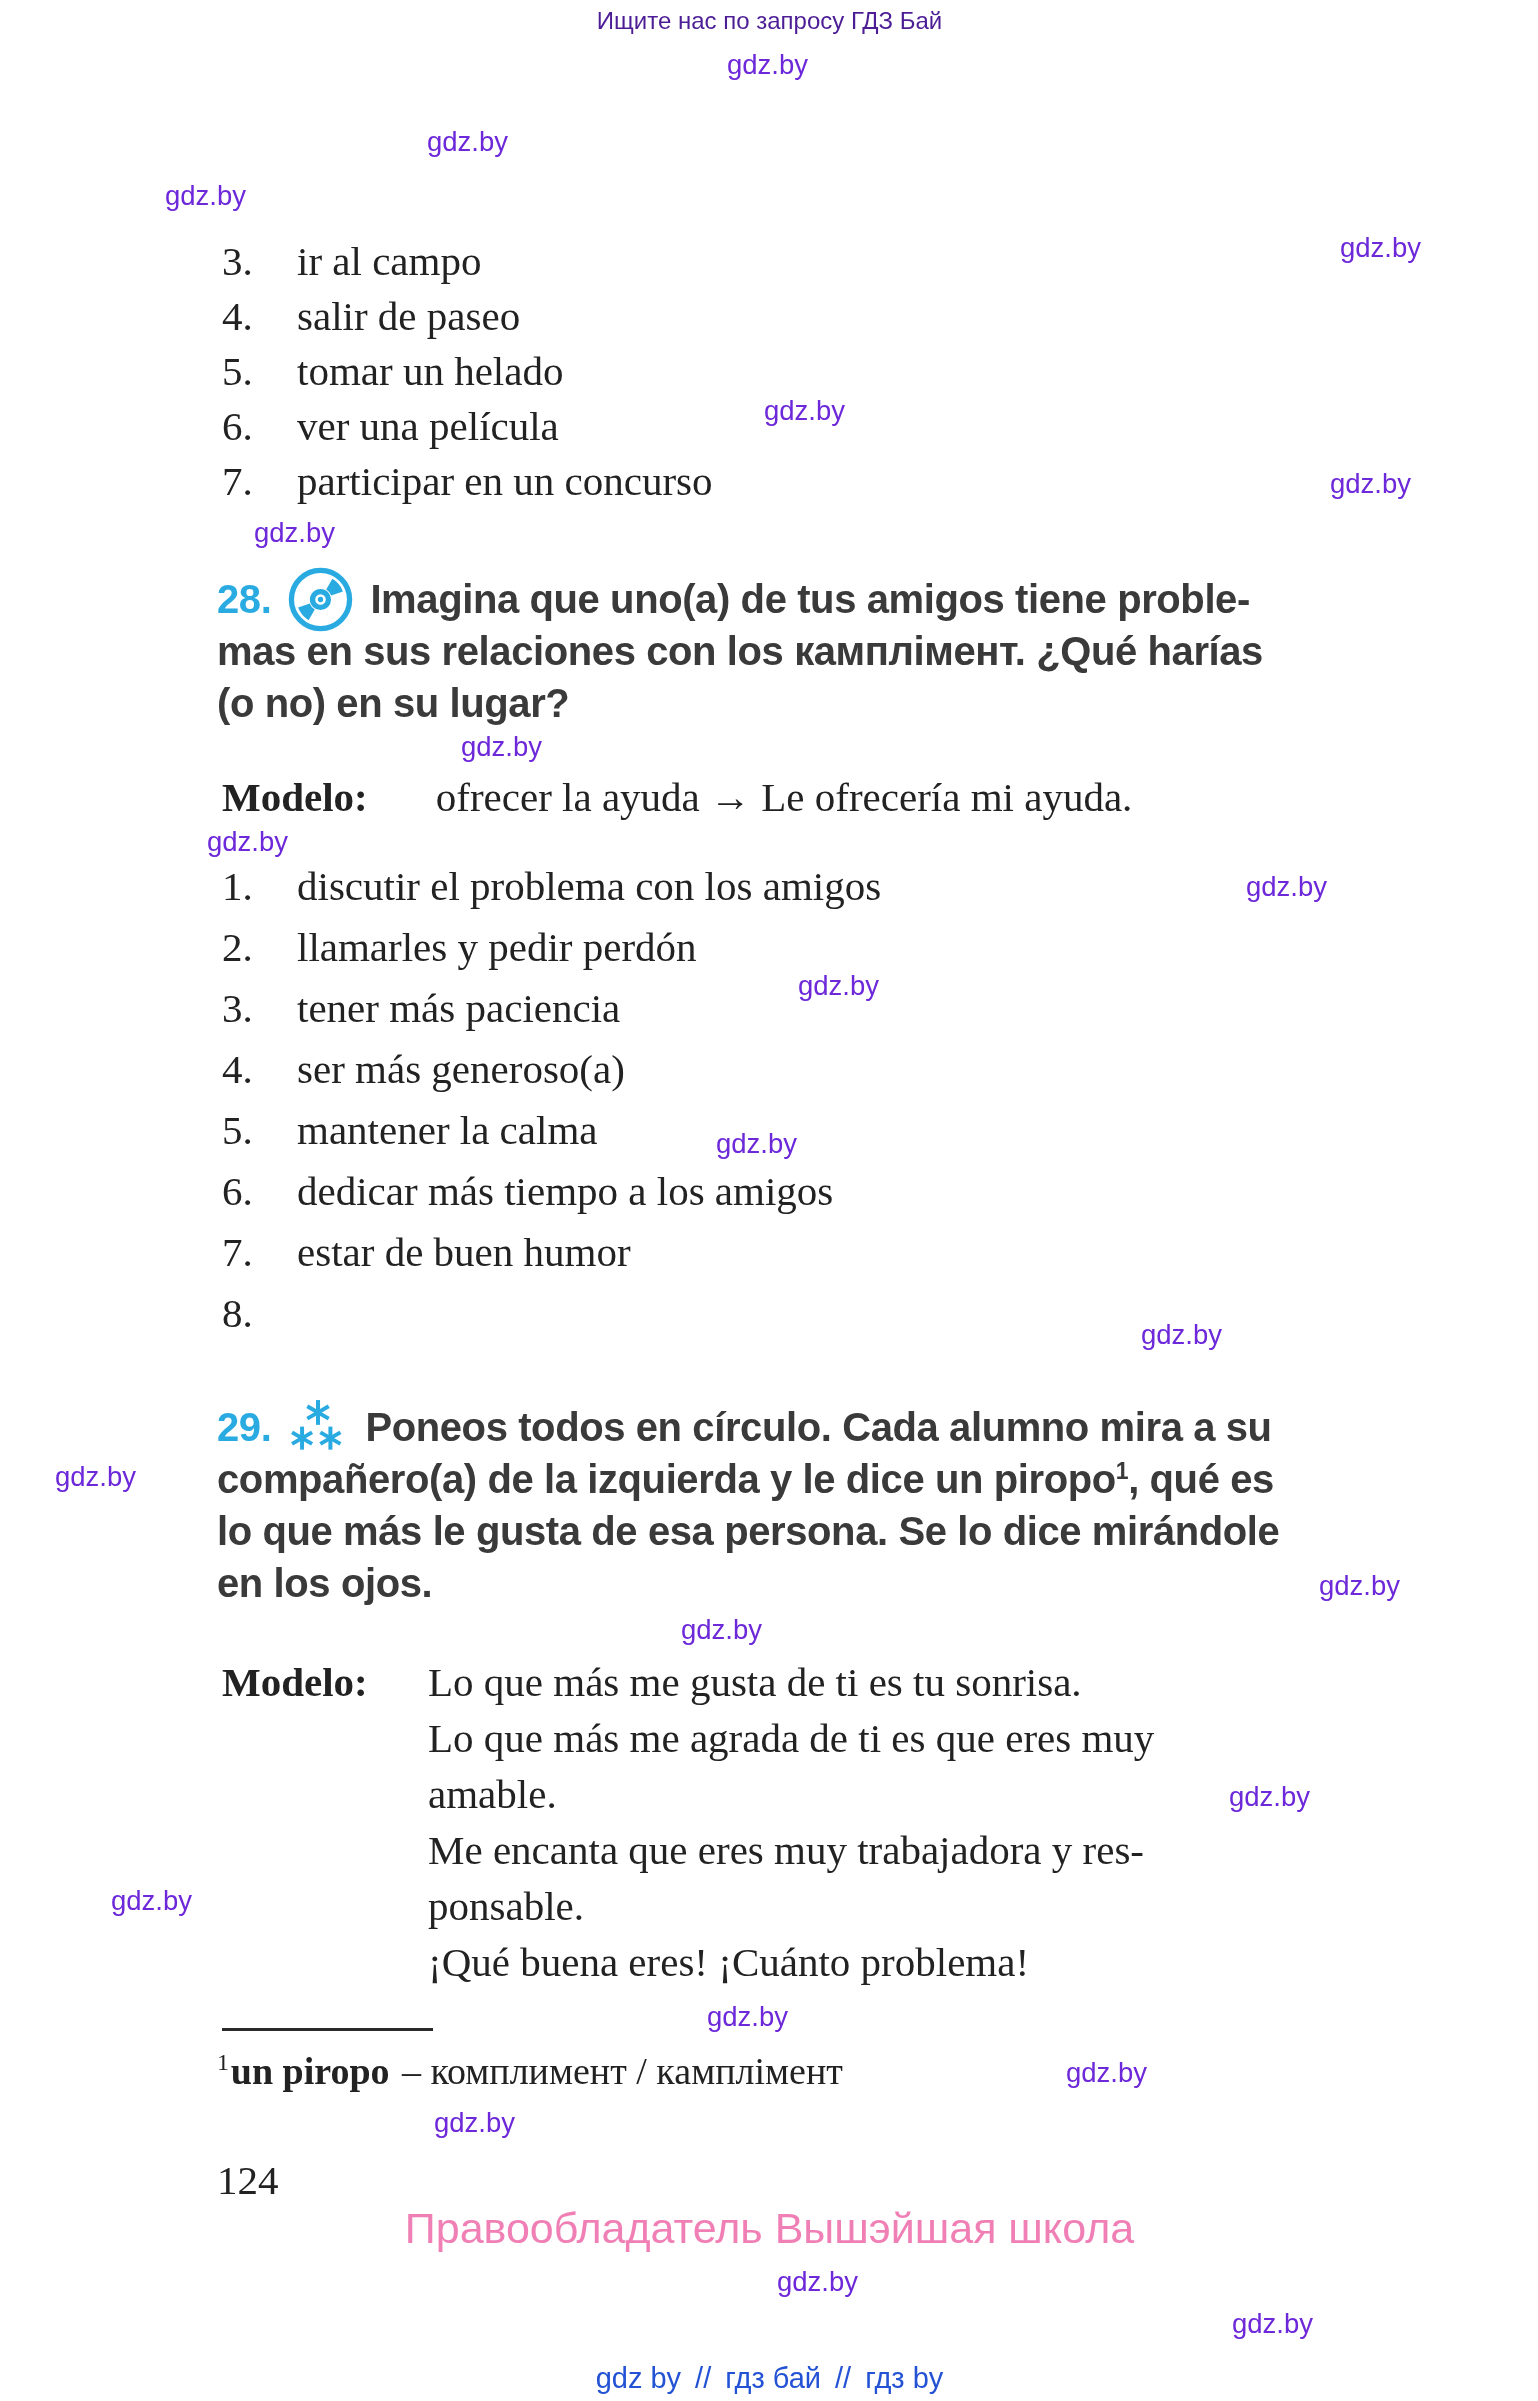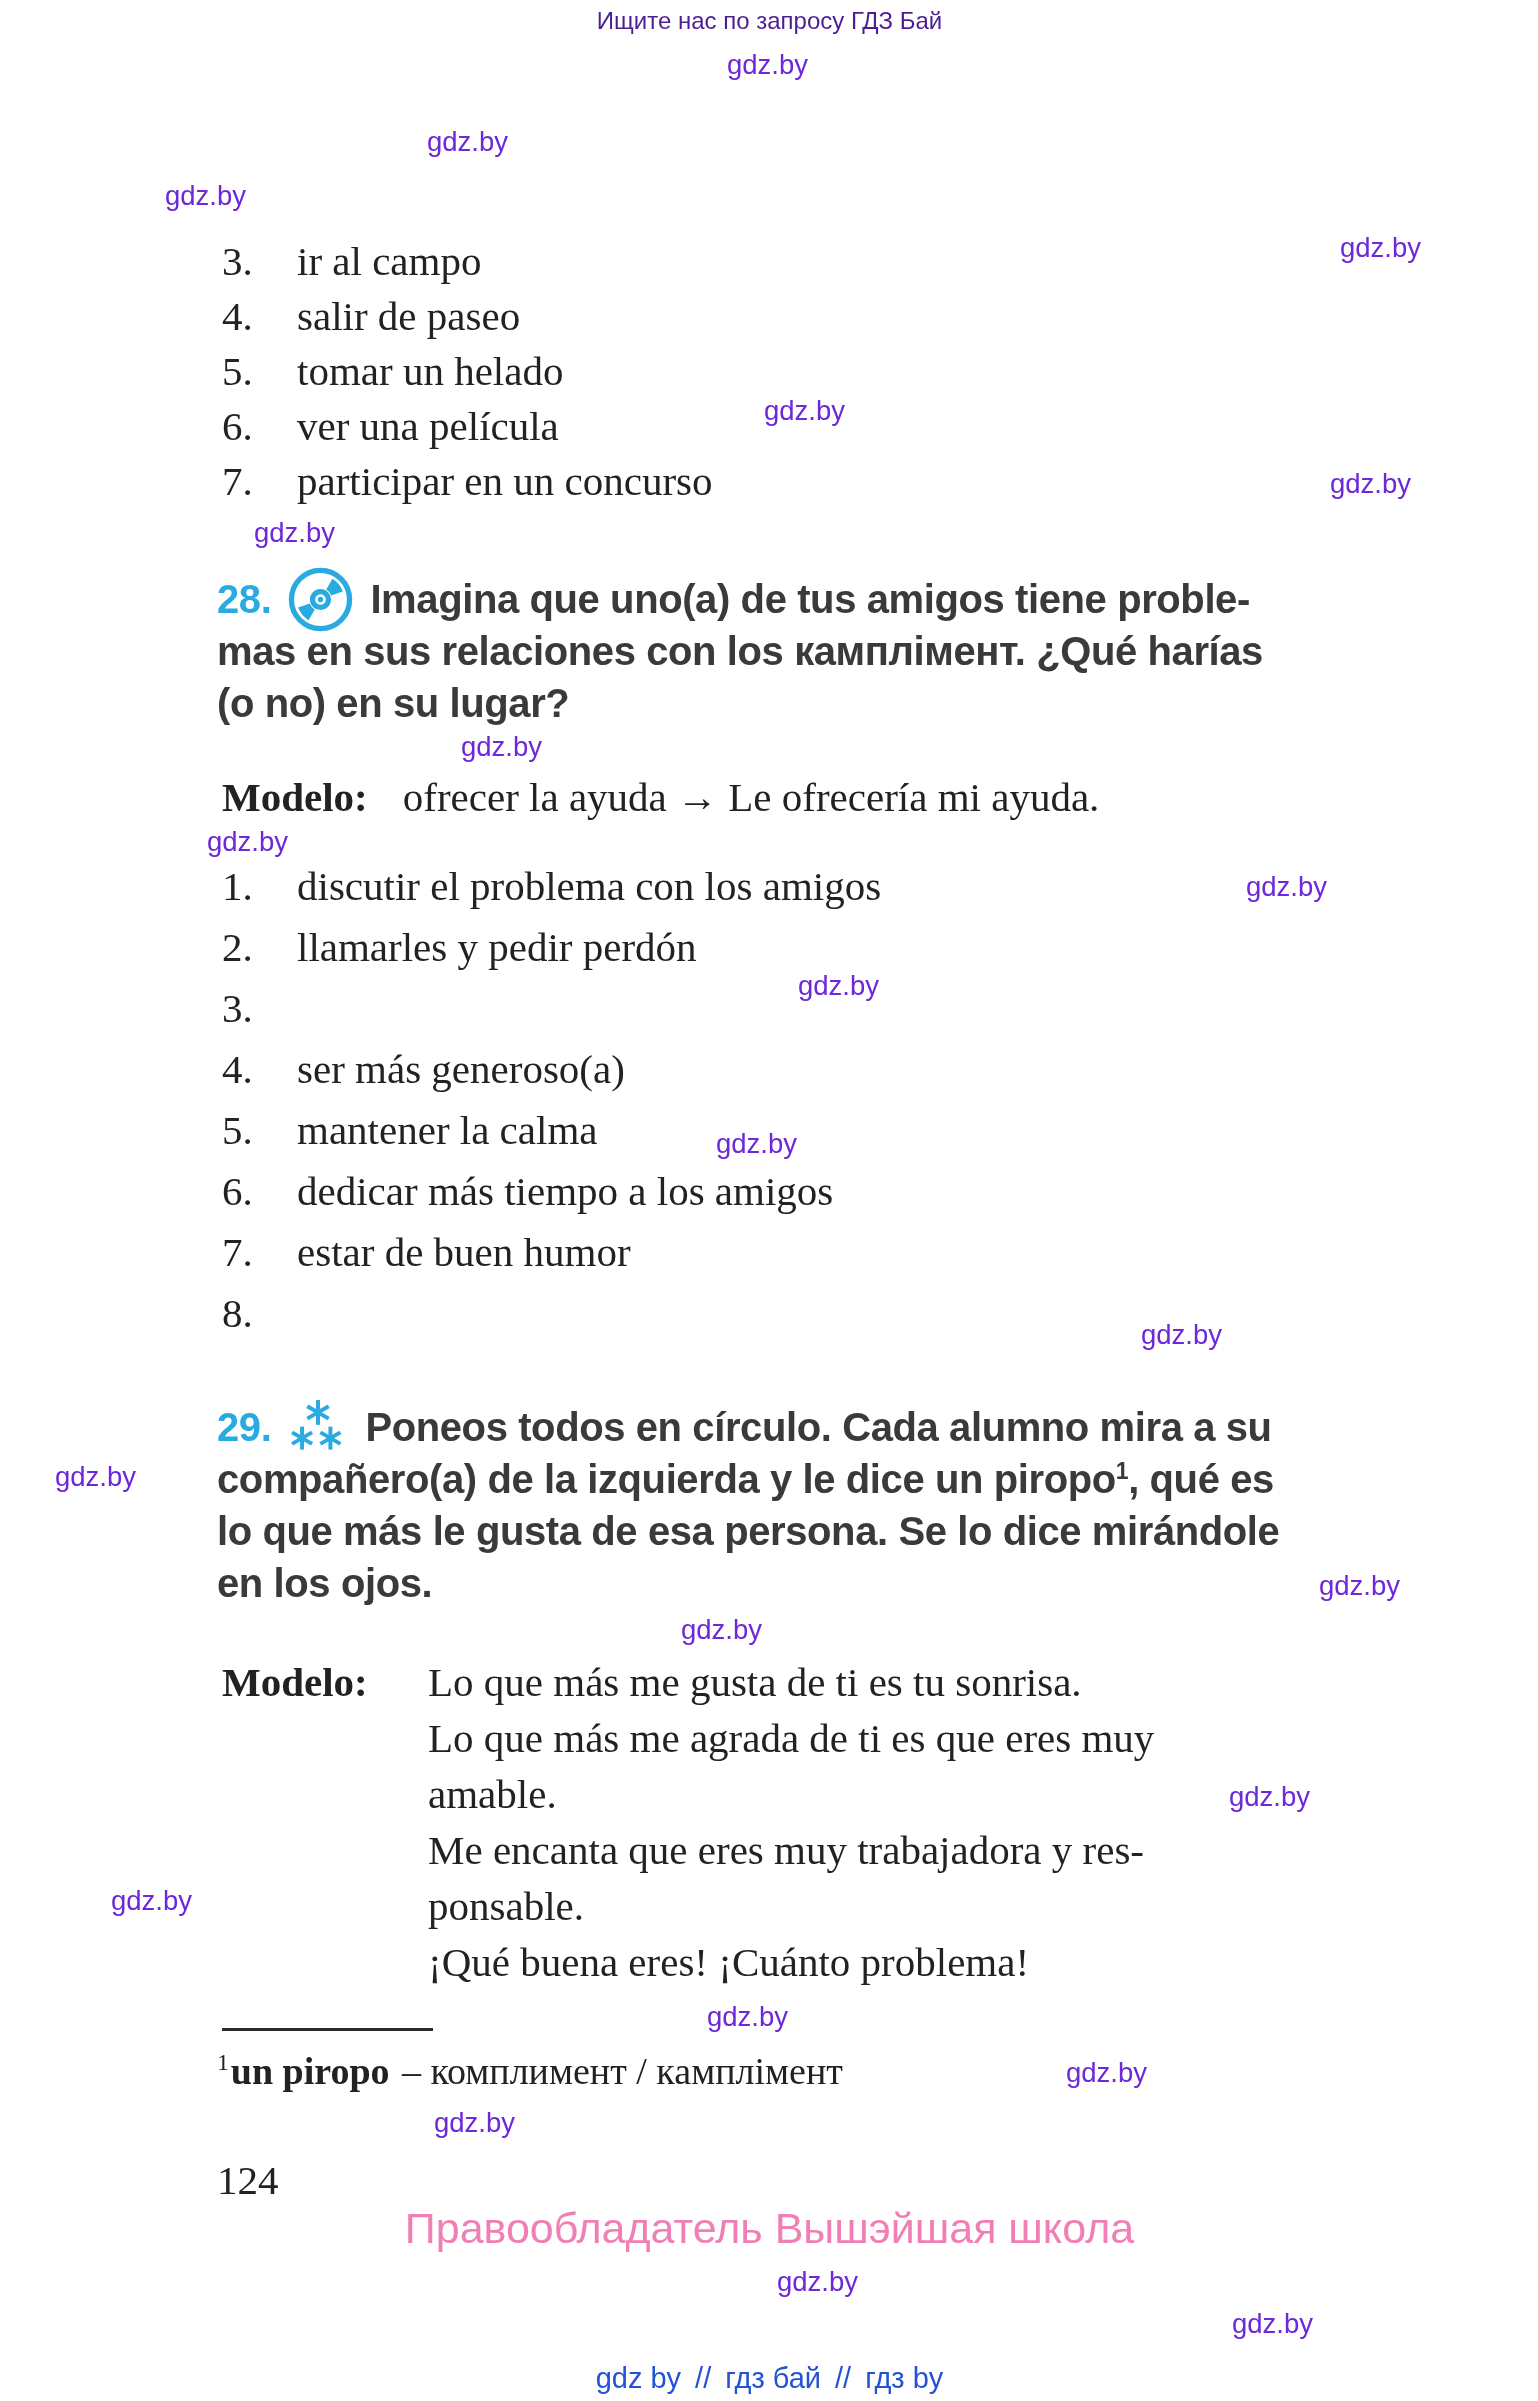--- a/index.html
+++ b/index.html
@@ -35,7 +35,7 @@
   .modelo28{position:absolute;left:222px;top:773px;font-size:41px;
             font-family:"Liberation Serif","DejaVu Serif",serif;color:#222;white-space:nowrap;}
   .modelo28 .mlabel{font-weight:700;}
-  .modelo28 .mtext{margin-left:35px;}
+  .modelo28 .mtext{margin-left:68px;}
   .modelo29{position:absolute;left:222px;top:1654px;display:grid;
             grid-template-columns:206px 1fr;font-size:41px;
             font-family:"Liberation Serif","DejaVu Serif",serif;color:#222;}

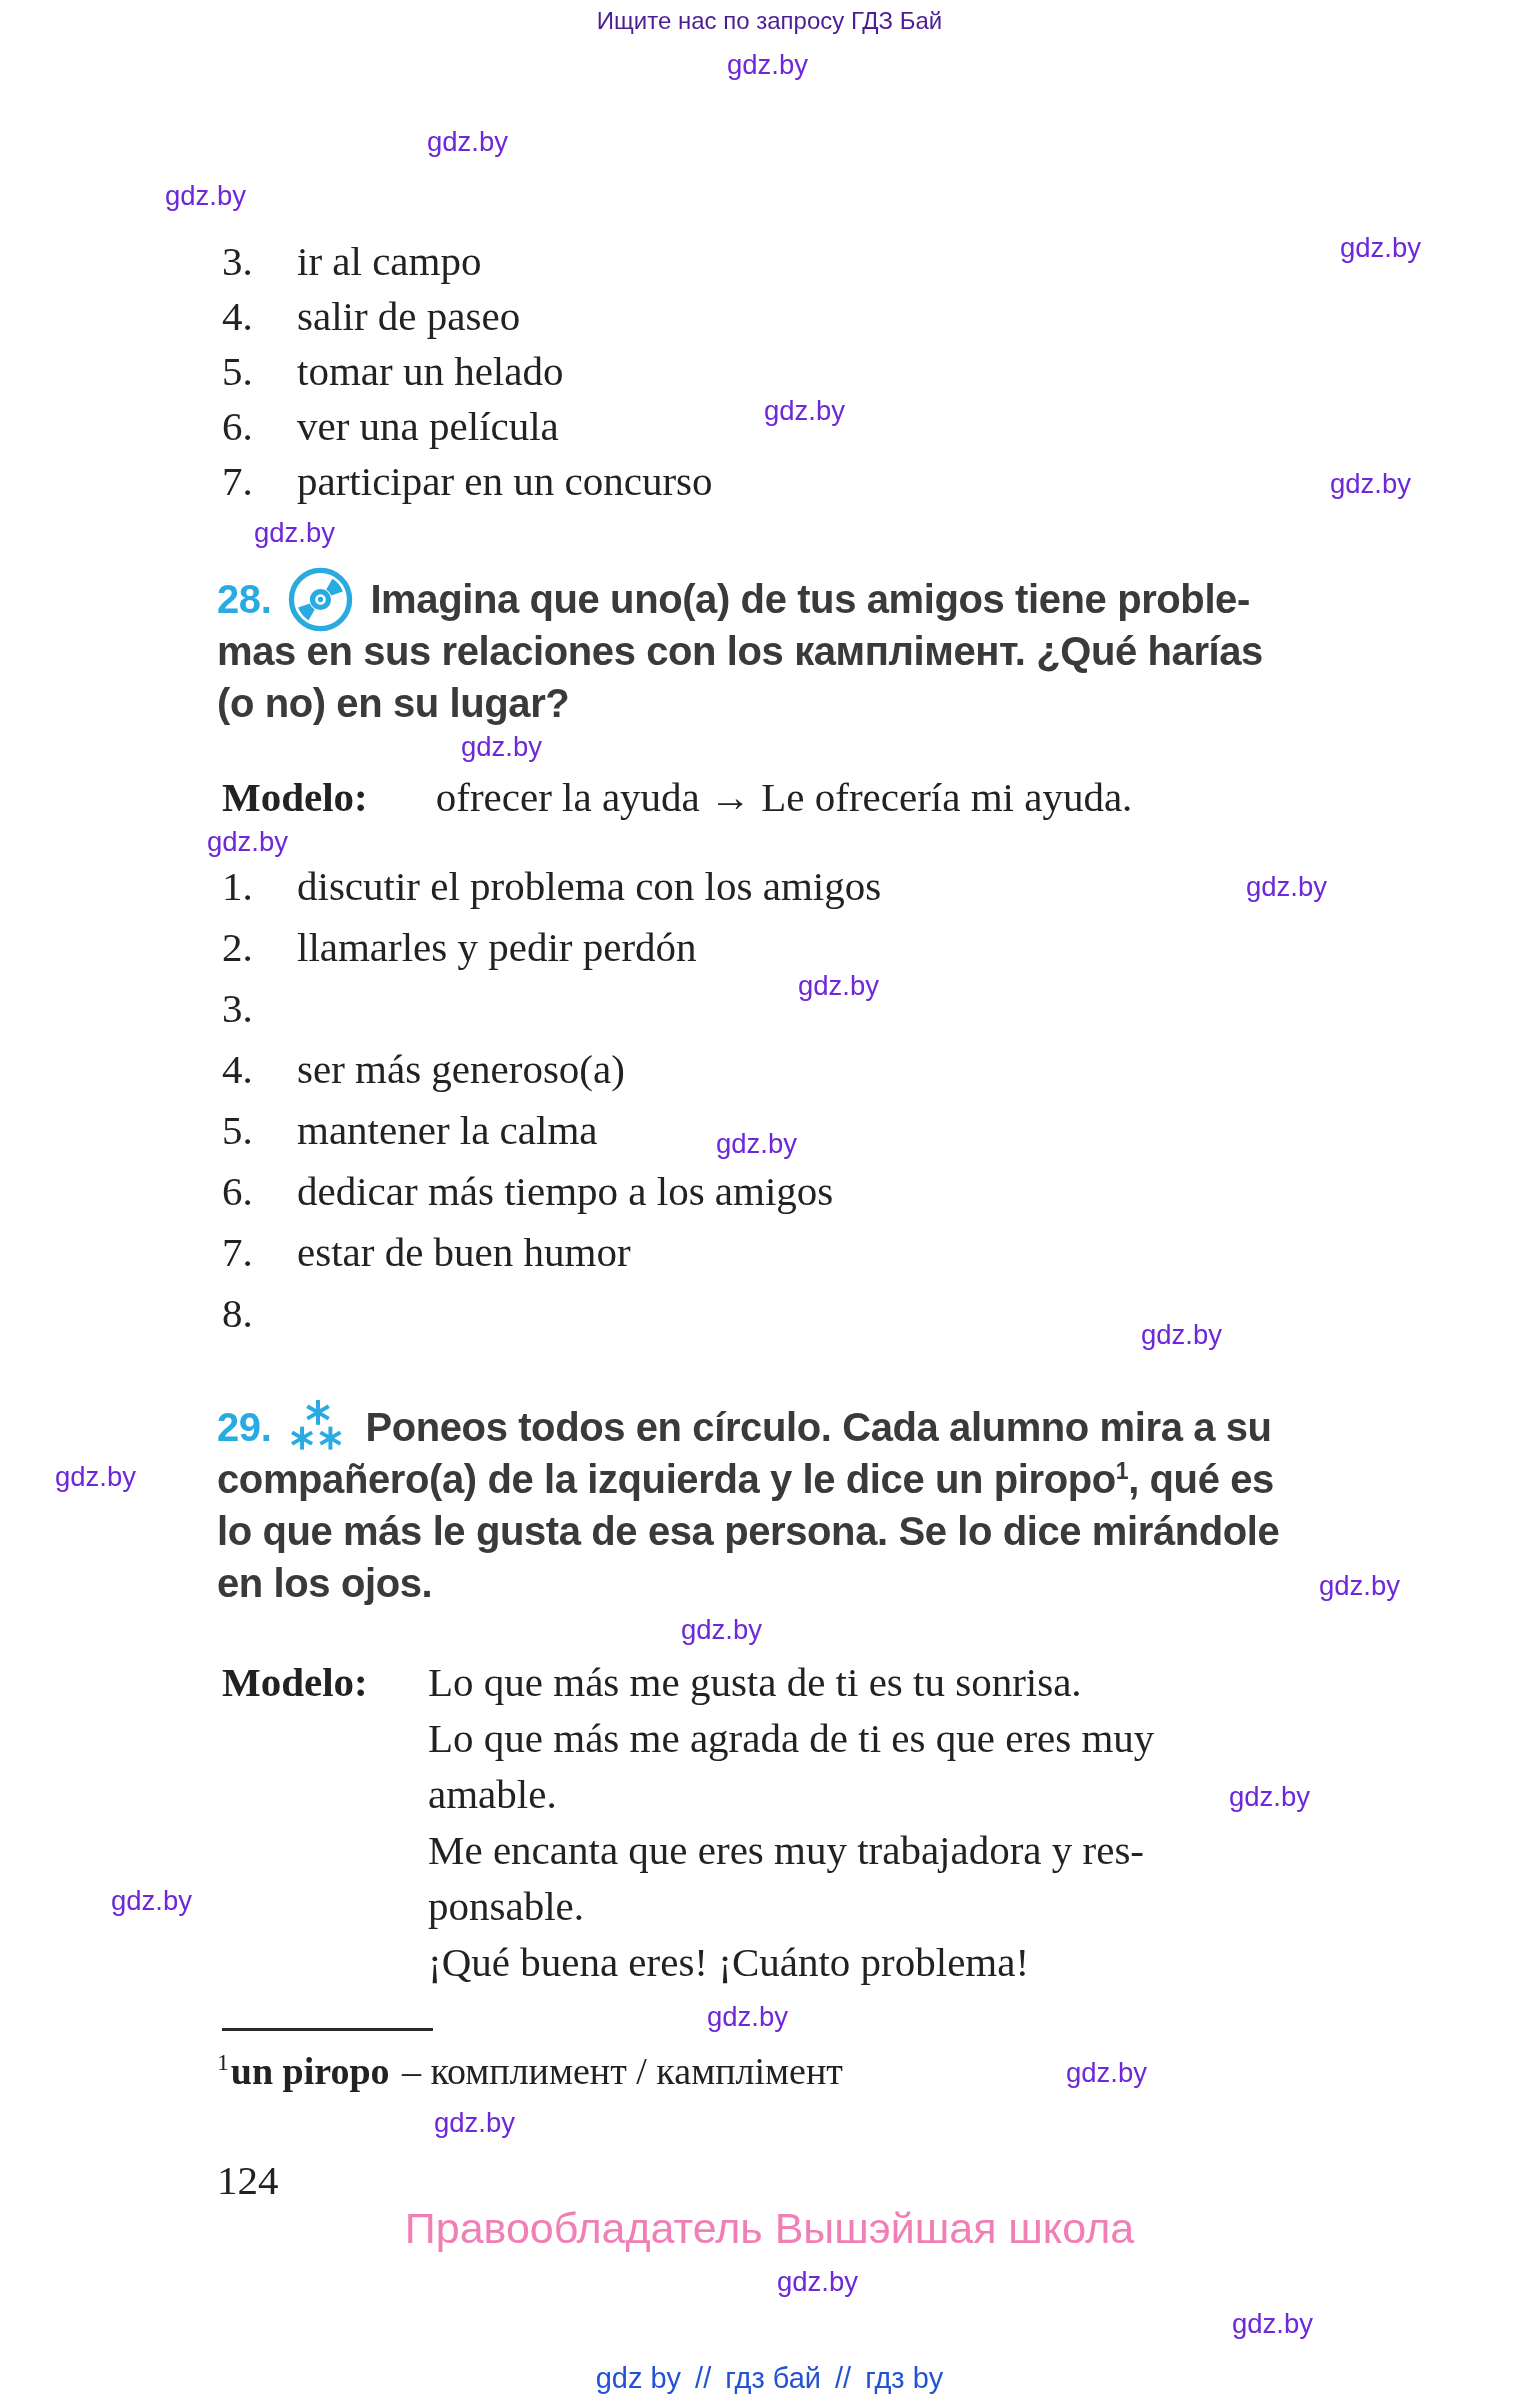--- a/index.html
+++ b/index.html
@@ -146,6 +146,7 @@
   </div>
   <div class="li">
     <span class="num">3.</span>
+    <span class="txt">tener más paciencia</span>
   </div>
   <div class="li">
     <span class="num">4.</span>

